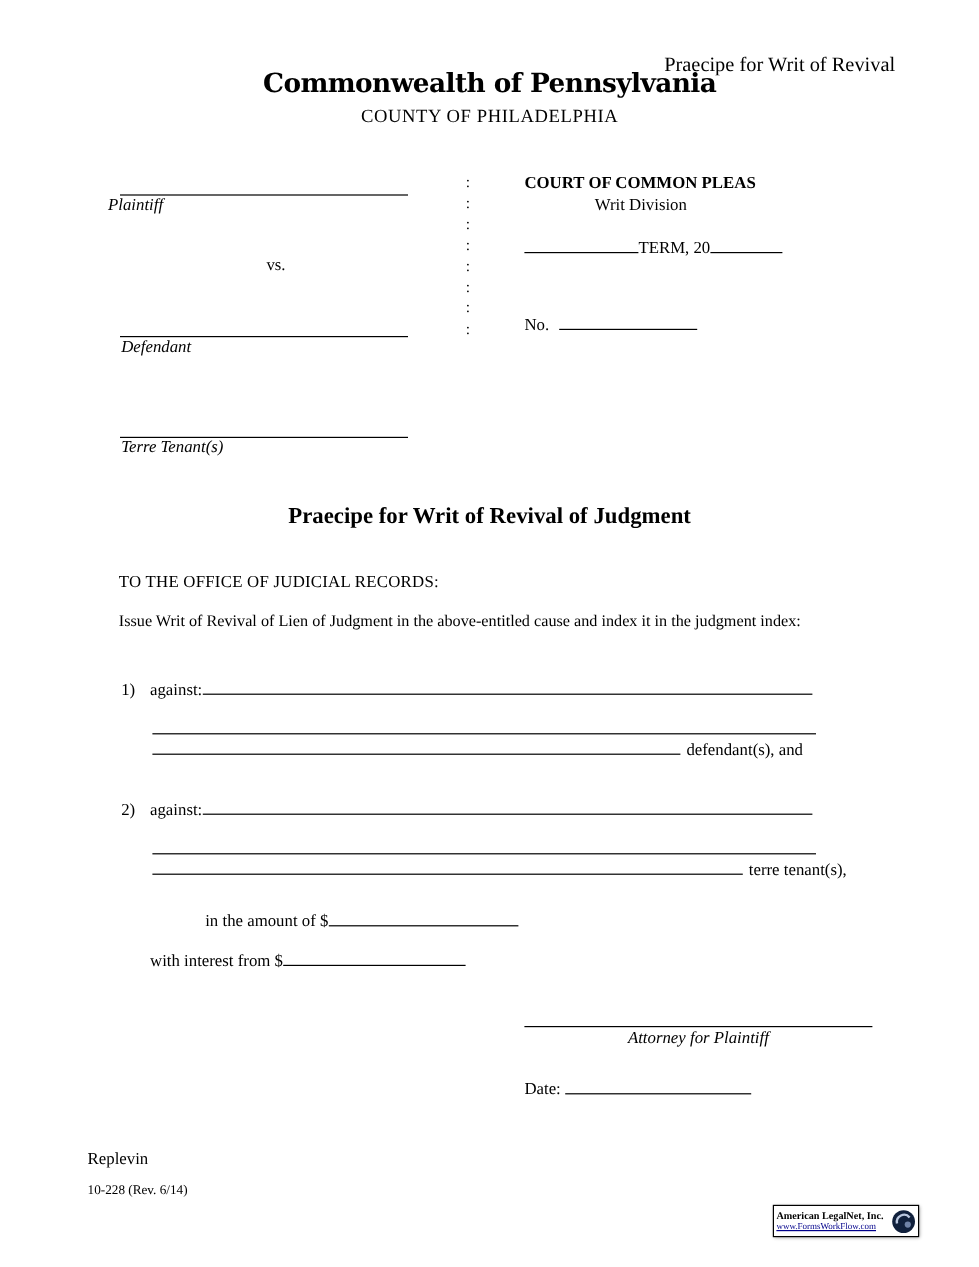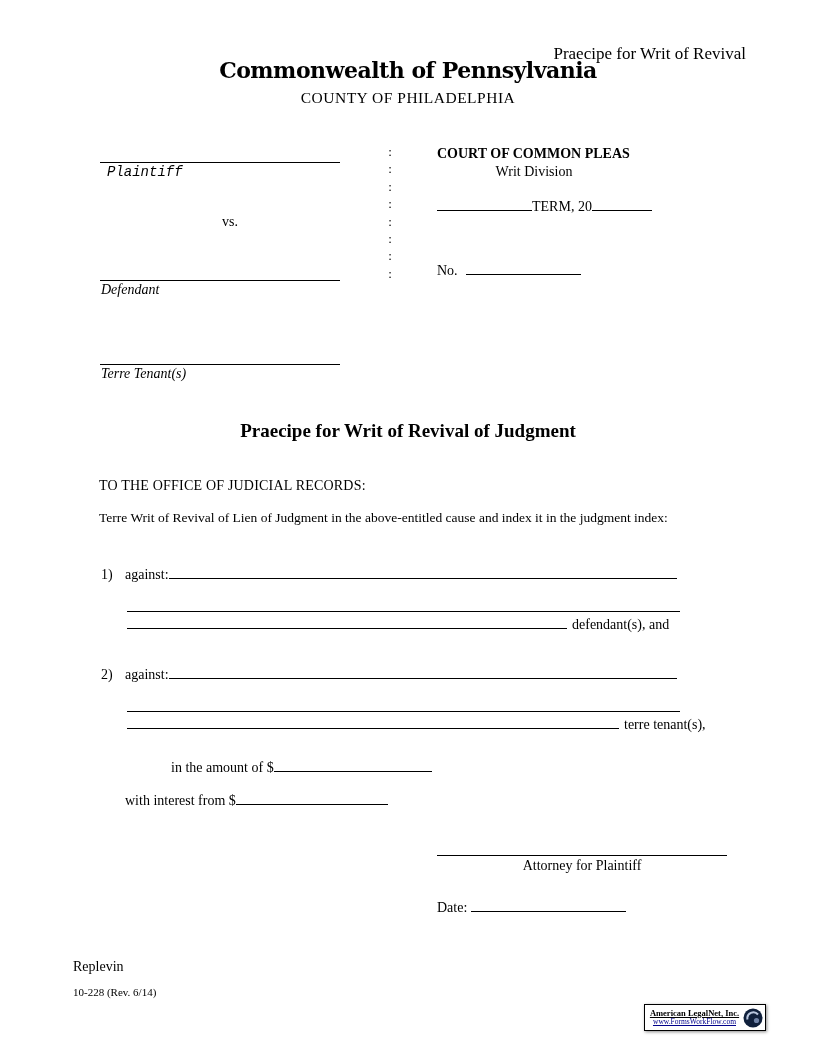--- a/index.html
+++ b/index.html
@@ -20,7 +20,7 @@
   
   .rule { border-bottom:1px solid #000; }
   .plaintiff-line { left:100px; top:146px; width:240px; height:16px; }
-  .plaintiff-label { left:107px; top:164px; font-style:italic;font-family:Liberation Mono, monospace; }
+  .plaintiff-label { left:90px; top:164px; font-style:italic; }
   .vs-label { left:222px; top:214px; }
   .defendant-line { left:100px; top:264px; width:240px; height:16px; }
   .defendant-label { left:101px; top:282px; font-style:italic; }

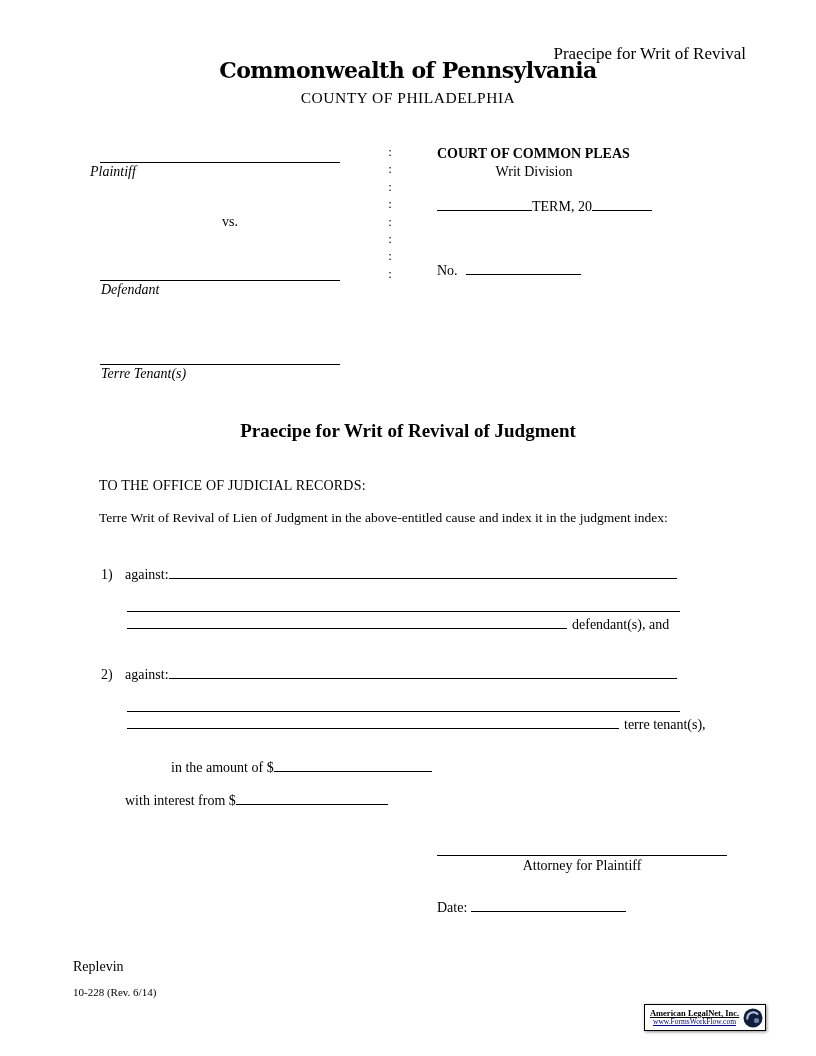--- a/index.html
+++ b/index.html
@@ -117,7 +117,7 @@
 
   <div class="abs main-title">Praecipe for Writ of Revival of Judgment</div>
   <div class="abs addressee">TO THE OFFICE OF JUDICIAL RECORDS:</div>
-  <div class="abs instruction">Terre Writ of Revival of Lien of Judgment in the above-entitled cause and index it in the judgment index:</div>
+  <div class="abs instruction">Issue Writ of Revival of Lien of Judgment in the above-entitled cause and index it in the judgment index:</div>
 
   <div class="abs row item1-row1">
     <span class="num">1)</span><span>against:</span><span class="blank w508"></span>

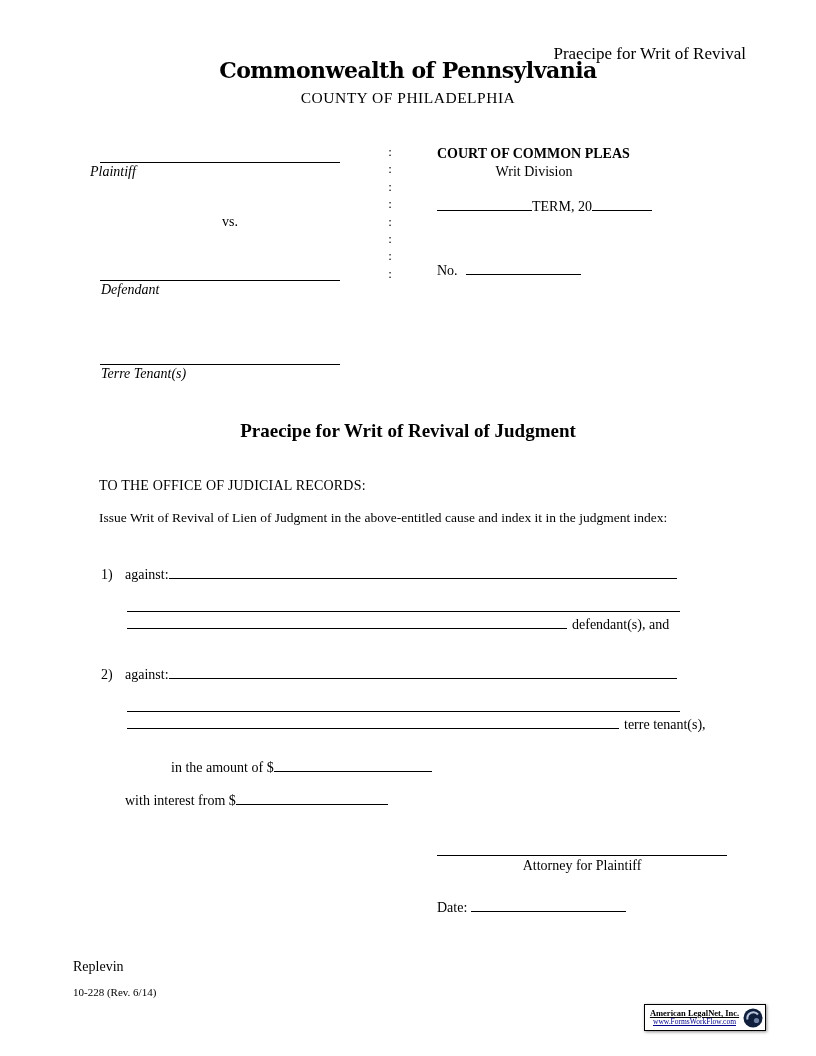--- a/index.html
+++ b/index.html
@@ -63,7 +63,7 @@
 
   
   .sig-line { left:437px; top:839px; width:290px; height:16px; }
-  .sig-label { left:437px; top:858px; width:290px; text-align:center; }
+  .sig-label { left:437px; top:858px; width:290px; text-align:center; font-style:italic; }
   .date-row { left:437px; top:897px; }
 
   

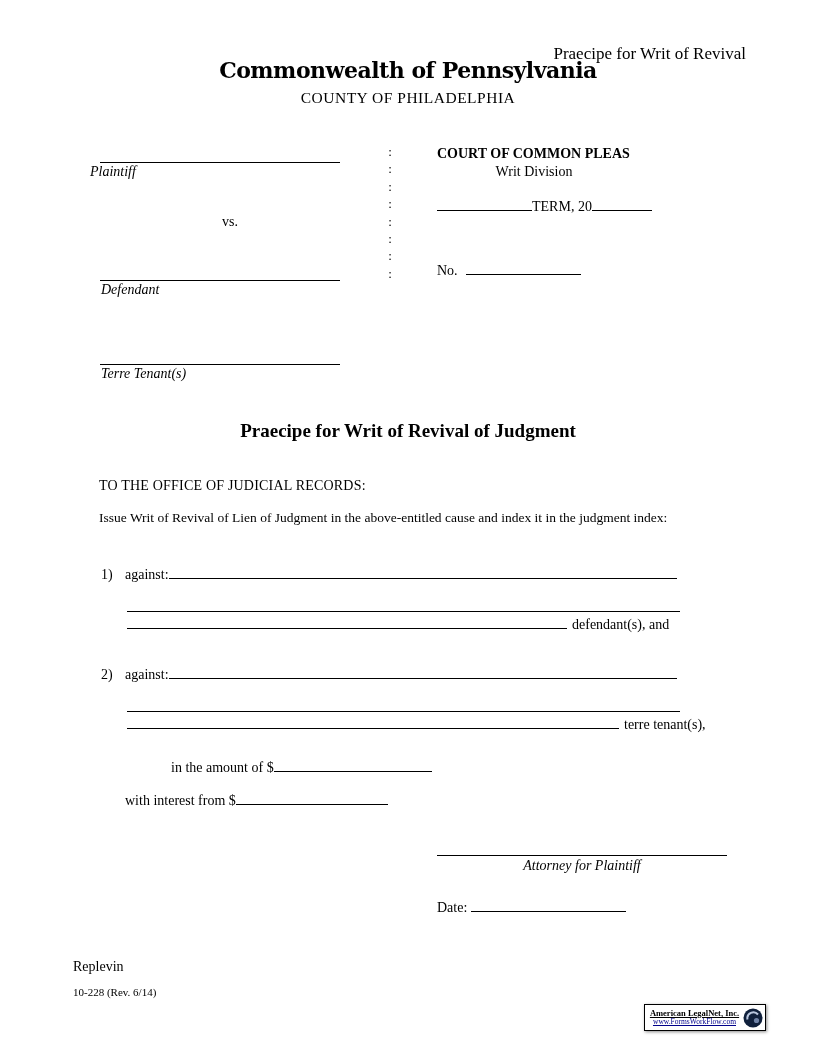--- a/index.html
+++ b/index.html
@@ -72,7 +72,7 @@
   .legalnet-box { left:644px; top:1004px; width:122px; height:27px;
     border:1px solid #000; background:#fff; box-shadow:1px 1px 3px rgba(0,0,0,0.45);
     display:flex; align-items:center; justify-content:space-between; padding:1px 2px; box-sizing:border-box; }
-  .legalnet-text { flex:1; text-align:center; line-height:1.05;text-decoration:underline; }
+  .legalnet-text { flex:1; text-align:left; line-height:1.05; }
   .vendor-name { font-weight:bold; font-size:8.5px; display:block; }
   .vendor-url { font-size:7.5px; color:#00008b; text-decoration:underline; display:block; cursor:pointer; }
   .legalnet-logo { width:20px; height:20px; flex:0 0 20px; margin-left:1px; }

